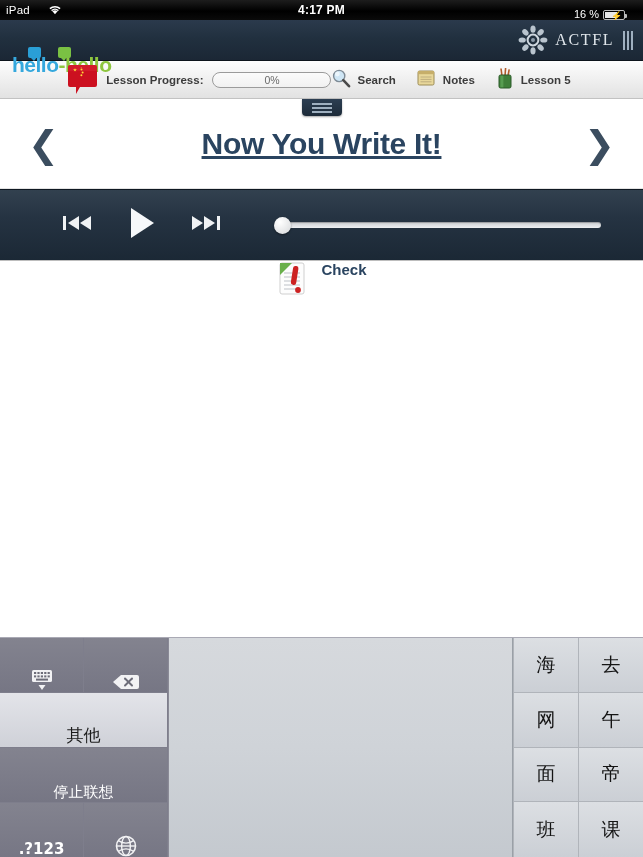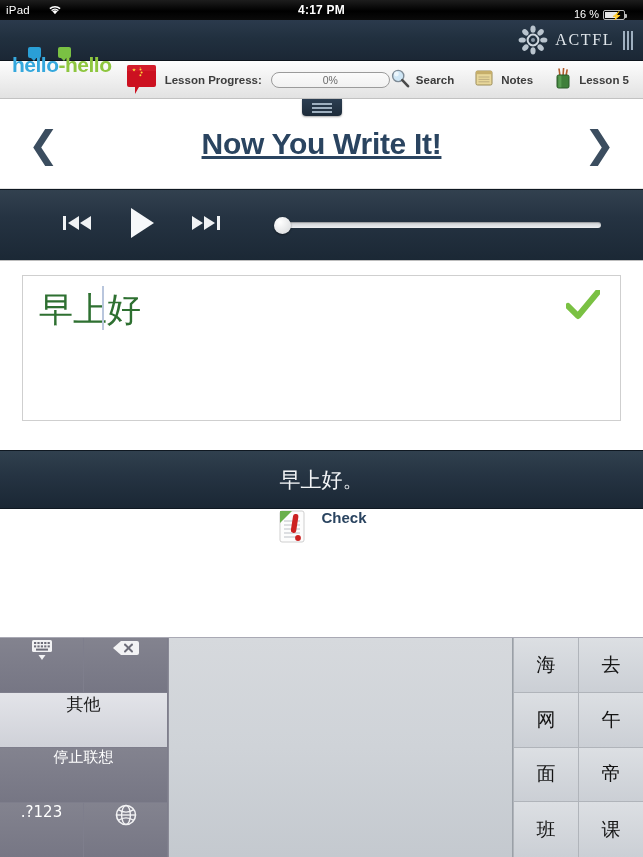--- a/index.html
+++ b/index.html
@@ -86,7 +86,7 @@
     height: 38px;
     background: linear-gradient(to bottom, #fdfdfd 0%, #efefef 52%, #e2e2e2 100%);
     border-bottom: 1px solid #c2c2c2;
-    display: flex; align-items: center; justify-content: flex-end;
+    display: flex; align-items: center; justify-content: center;
     padding: 0 14px 0 10px;
   }
   .progress-group { display: flex; align-items: center; gap: 9px; }

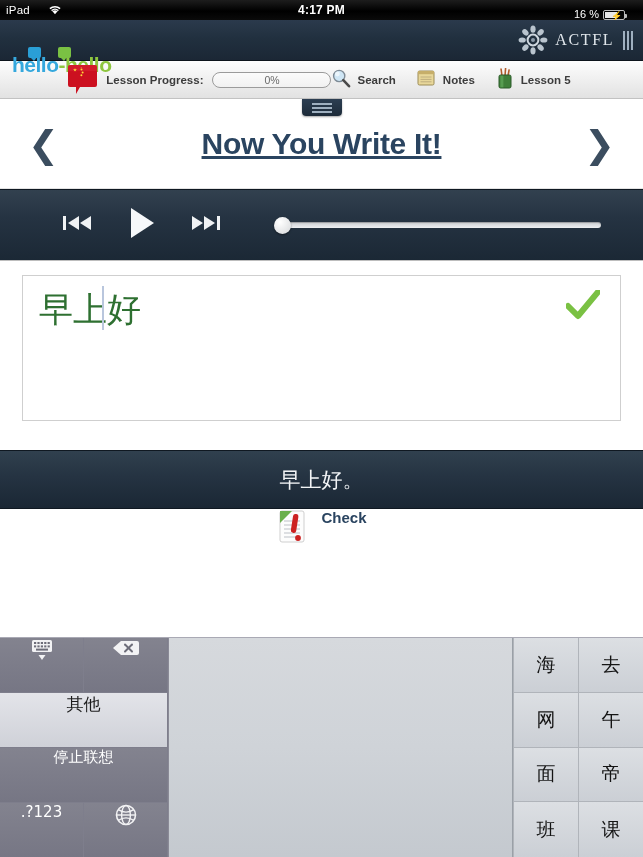--- a/index.html
+++ b/index.html
@@ -396,17 +396,6 @@
     </div>
   </div>
 
-  <div class="workspace">
-    <div class="answer-box">
-      <span class="answer-text">早上好</span>
-      <span class="caret"></span>
-      <span class="check-mark">
-        <svg width="34" height="30" viewBox="0 0 34 30">
-          <polyline points="2,16 12,26 32,2" fill="none" stroke="#7ac143" stroke-width="6" stroke-linecap="round" stroke-linejoin="round"></polyline>
-        </svg>
-      </span>
-    </div>
-  </div>
 
   <div class="target-bar">
     <span>早上好。</span>

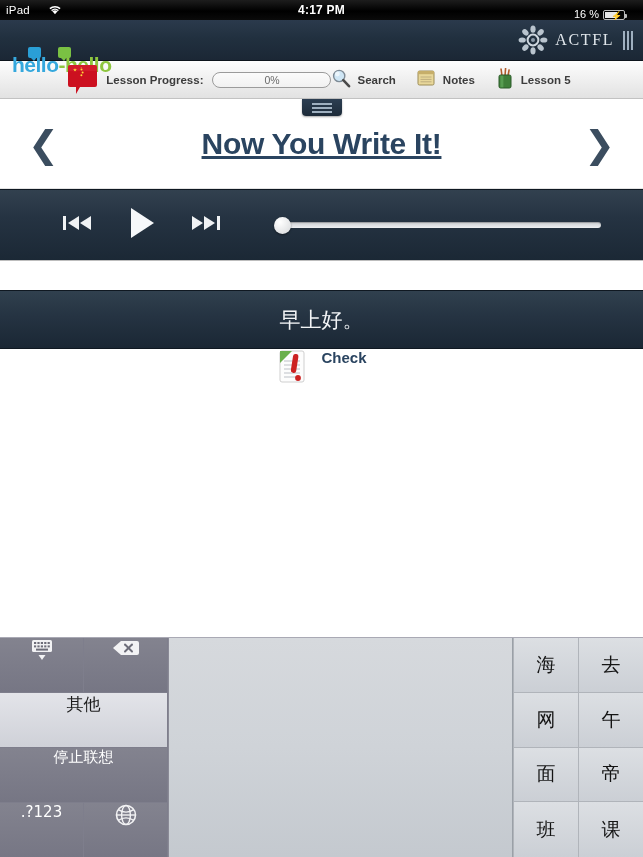--- a/index.html
+++ b/index.html
@@ -397,9 +397,6 @@
   </div>
 
 
-  <div class="target-bar">
-    <span>早上好。</span>
-  </div>
 
   <div class="check-row">
     <span class="check-icon">

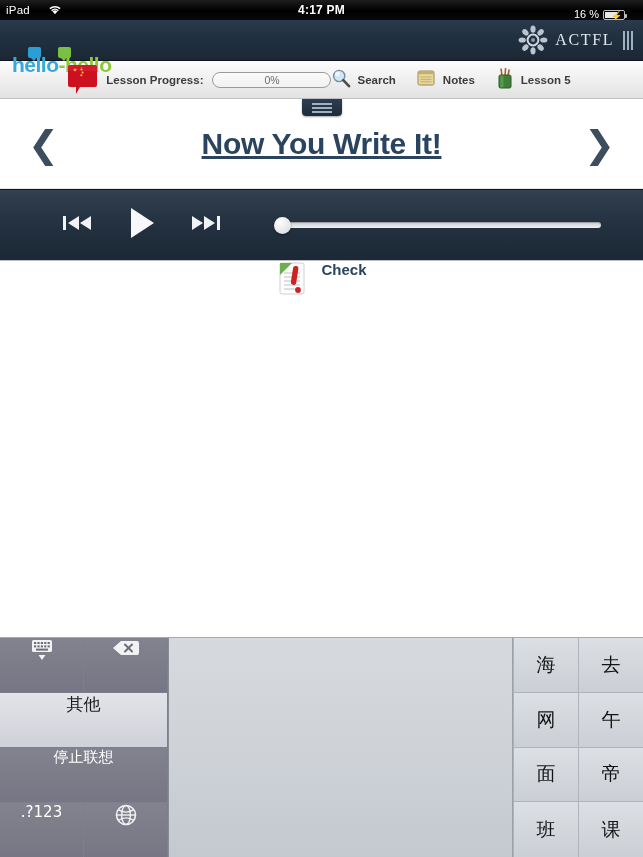--- a/index.html
+++ b/index.html
@@ -199,7 +199,7 @@
   .kb-left { width: 168px; display: flex; flex-direction: column; }
   .kb-row { display: flex; }
   .key {
-    display: flex; align-items: flex-start; justify-content: center;
+    display: flex; align-items: flex-end; justify-content: center;
     color: #fff; font-size: 15px;
     border-right: 1px solid #7e7e8c;
     border-bottom: 1px solid #7e7e8c;

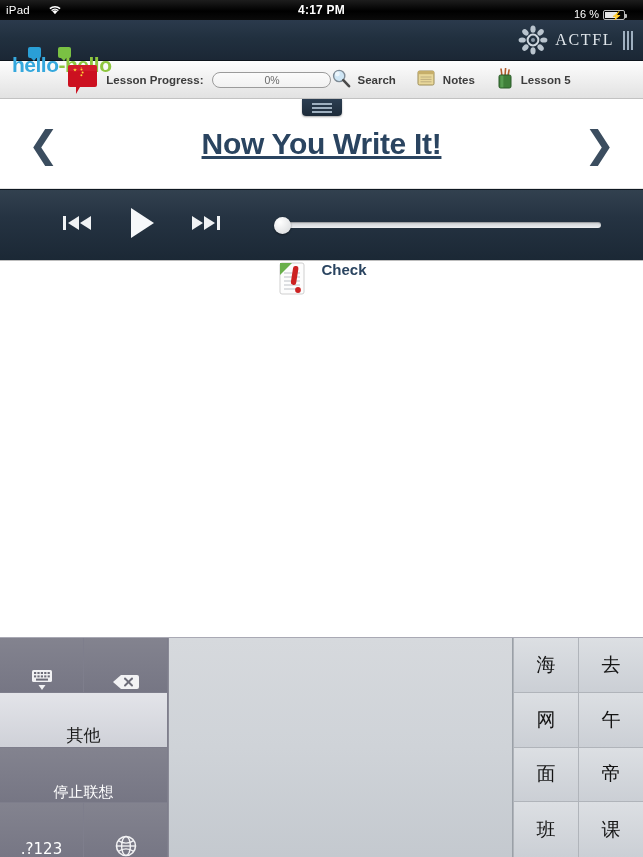--- a/index.html
+++ b/index.html
@@ -213,7 +213,7 @@
     background: linear-gradient(to bottom, #e3e4e9 0%, #cfd1d8 100%);
     color: #1b1b1b; font-size: 17px;
   }
-  .key.lastrow { border-bottom: none; }
+  .key.lastrow { border-bottom: none; font-weight: bold; }
 
   .kb-canvas {
     flex: 1;

